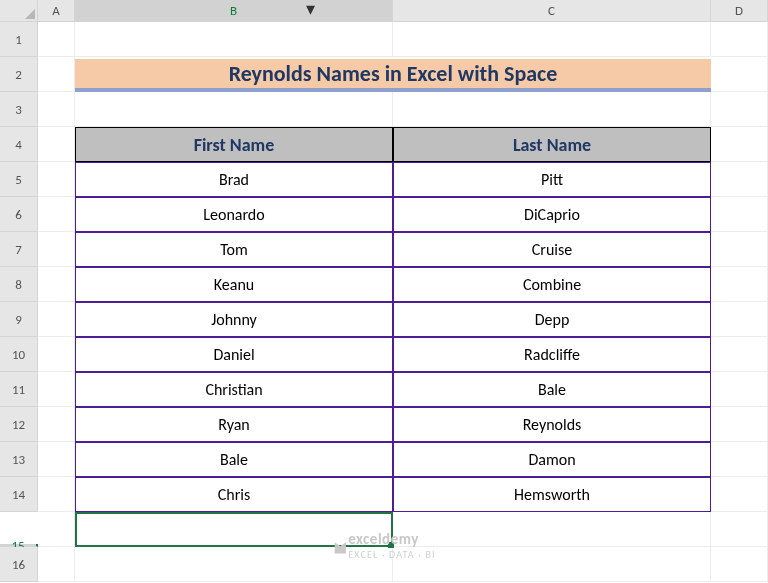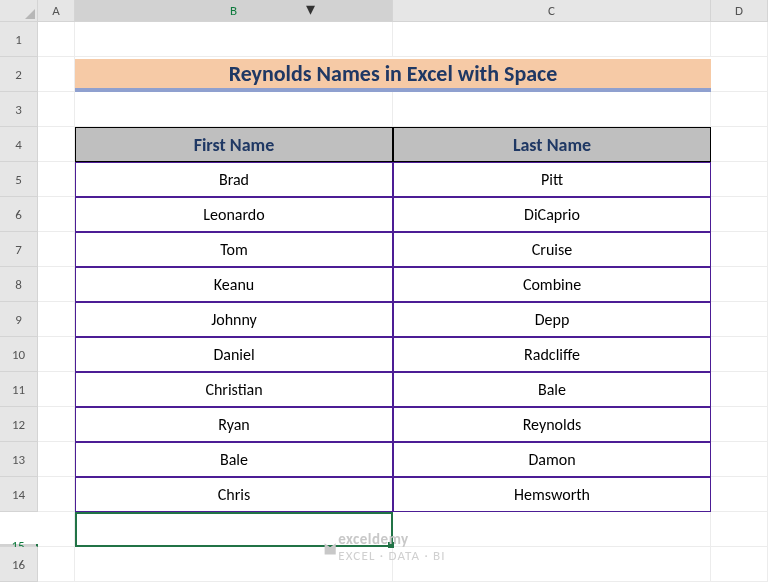--- a/index.html
+++ b/index.html
@@ -134,7 +134,7 @@
     display:flex;align-items:center;
     pointer-events: none;
   }
-  .watermark .sub { font-size:13px; font-weight:normal; letter-spacing:1.2px; display:block; text-align:left;color:#d0d0d0;}
+  .watermark .sub { font-size:10px; font-weight:normal; letter-spacing:1.2px; display:block; text-align:left;color:#d0d0d0;}
   .wm-icon { width:16px;height:16px;background:#c8c8c8;clip-path: polygon(15% 100%, 15% 30%, 50% 55%, 85% 30%, 85% 100%);}
 </style>
 </head>

